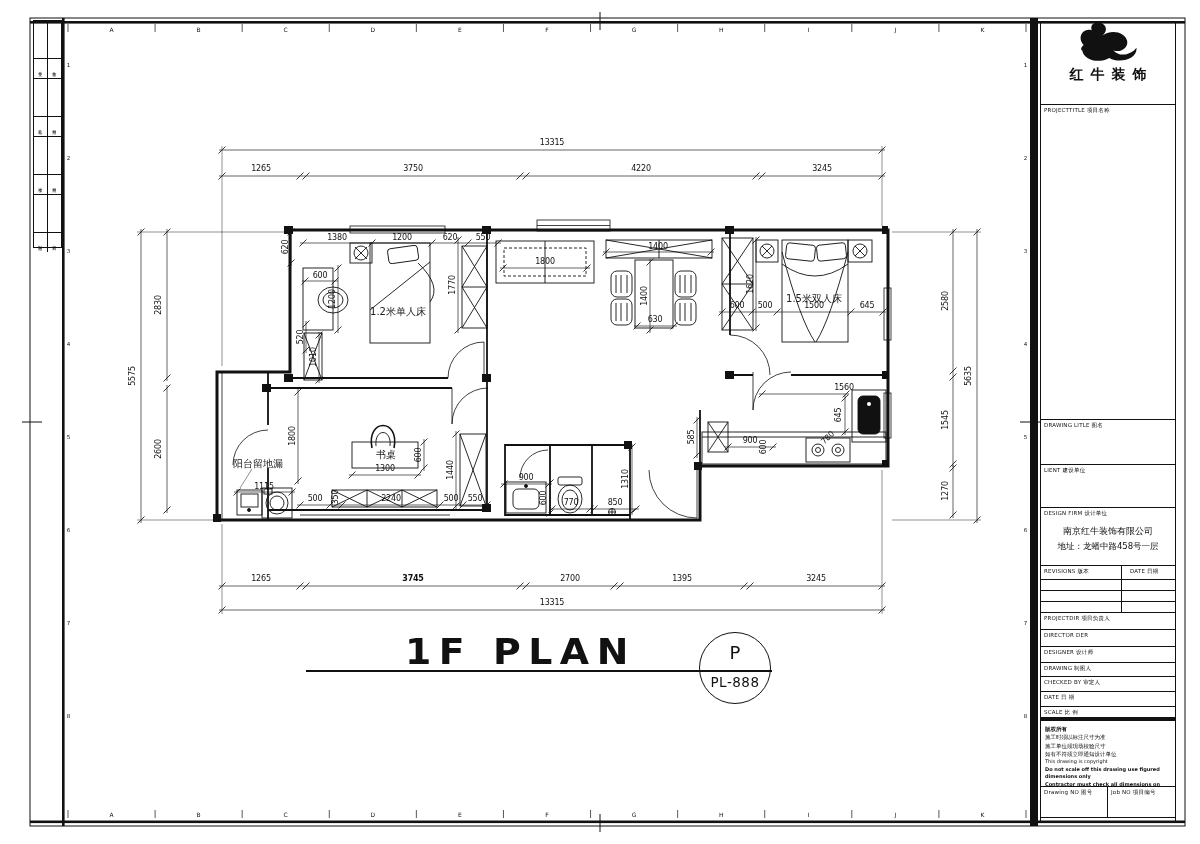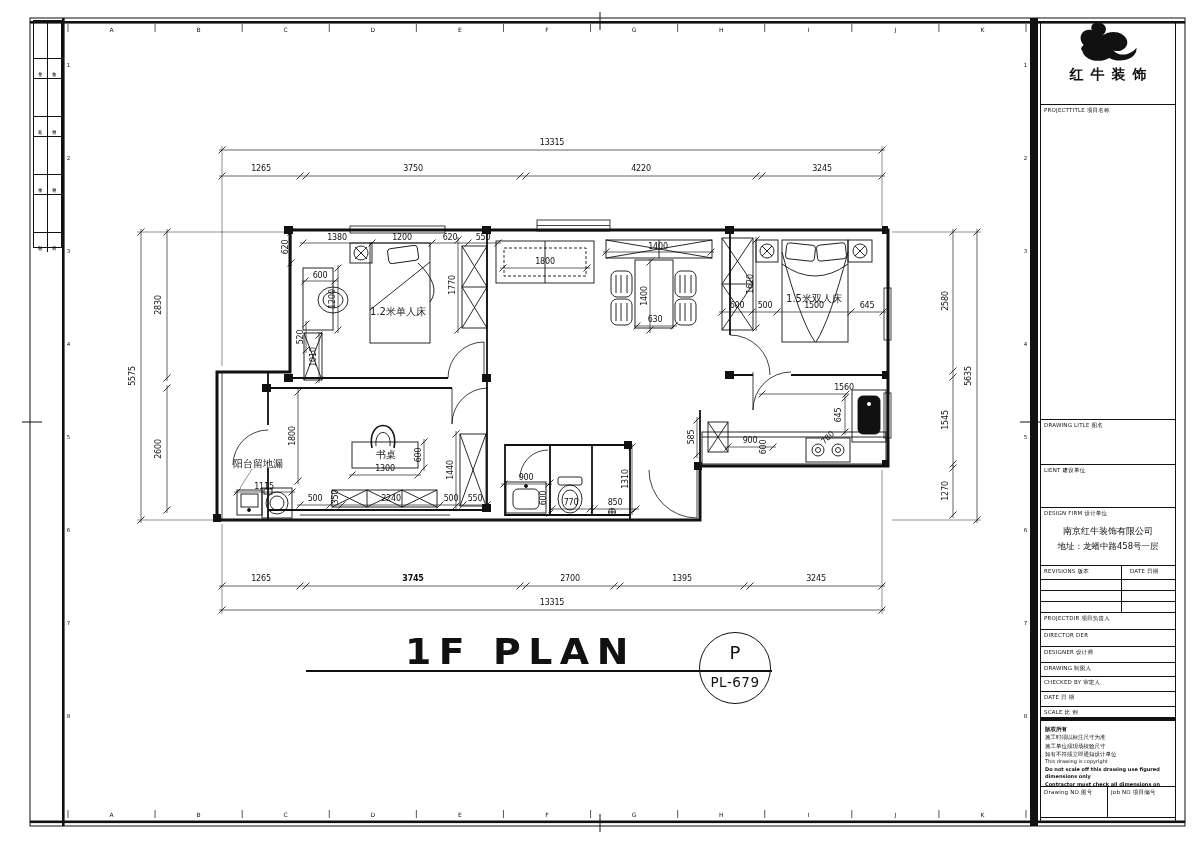--- a/index.html
+++ b/index.html
@@ -551,7 +551,7 @@
   <div id="title-line"></div>
   <div id="stamp">
     <div class="s-top">P</div>
-    <div class="s-bot">PL-679</div>
+    <div class="s-bot">PL-888</div>
   </div>
 
   <div id="tblock">

